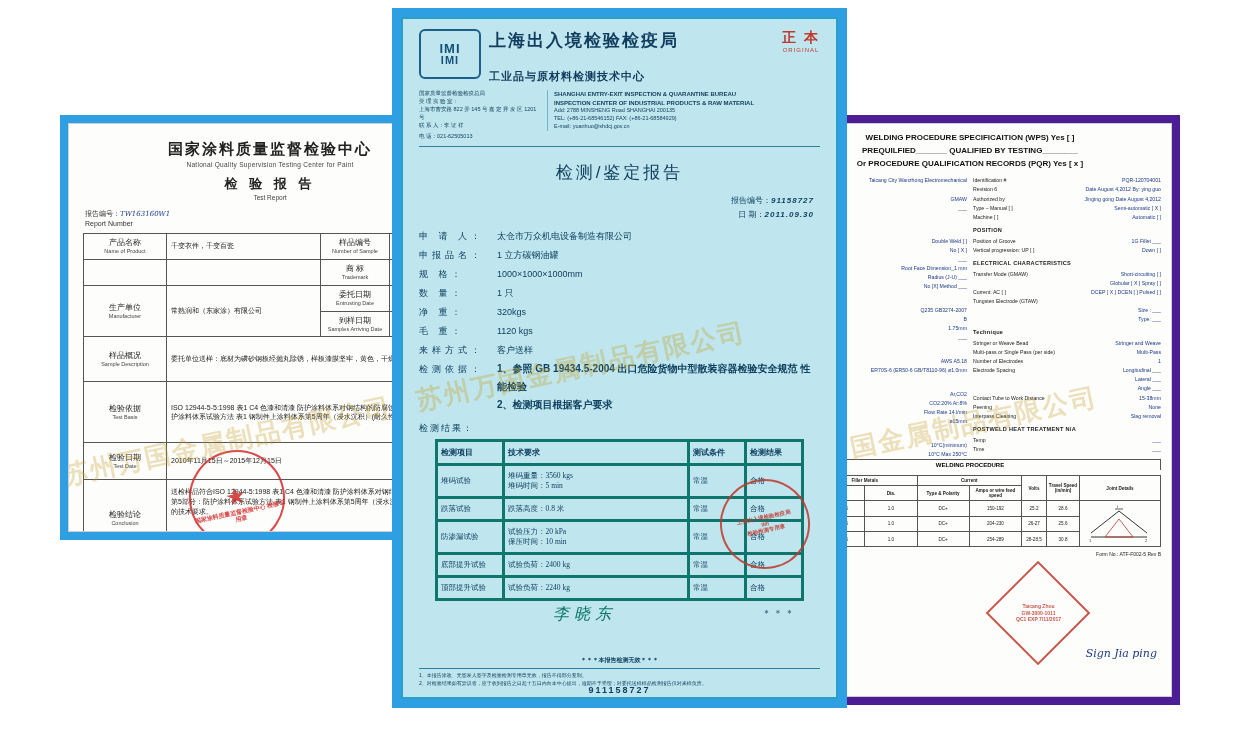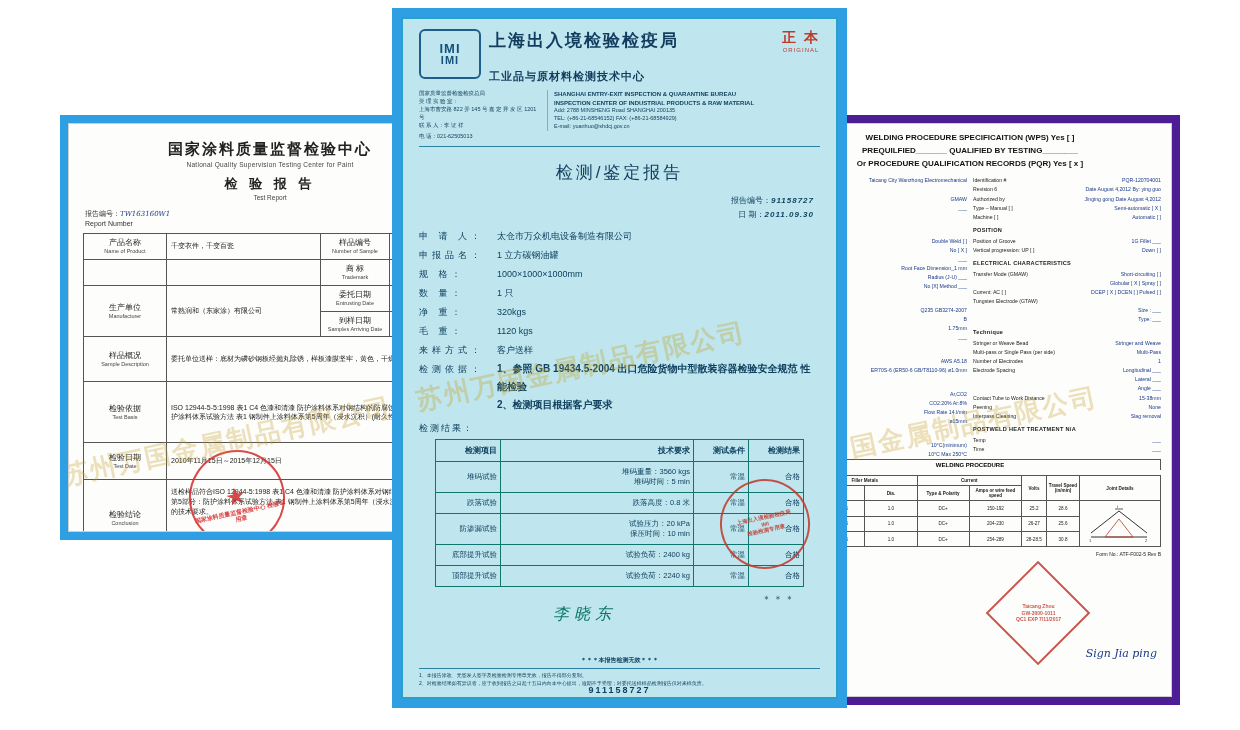--- a/index.html
+++ b/index.html
@@ -65,7 +65,7 @@
   .c-fields .v{flex:1;border-bottom:0px solid transparent;}
   .c-res{font-size:9px;color:#10405f;margin:8px 0 4px;letter-spacing:2px;}
   table.ct{width:92%;margin:4px auto 0;border-collapse:collapse;table-layout:fixed;}
-  table.ct th,table.ct td{border:1px solid #0f766e;font-size:7.5px;color:#10405f;padding:5px 3px;text-align:right;}
+  table.ct th,table.ct td{border:3px solid #0f766e;font-size:7.5px;color:#10405f;padding:5px 3px;text-align:left;font-family:Liberation Serif, serif;}
   table.ct th{font-weight:bold;font-size:8px;}
   .c-foot{position:absolute;left:16px;right:16px;bottom:10px;font-size:5px;color:#10405f;line-height:1.5;}
   .c-foot .line{border-top:1px solid #2b7fa0;margin-bottom:3px;}

